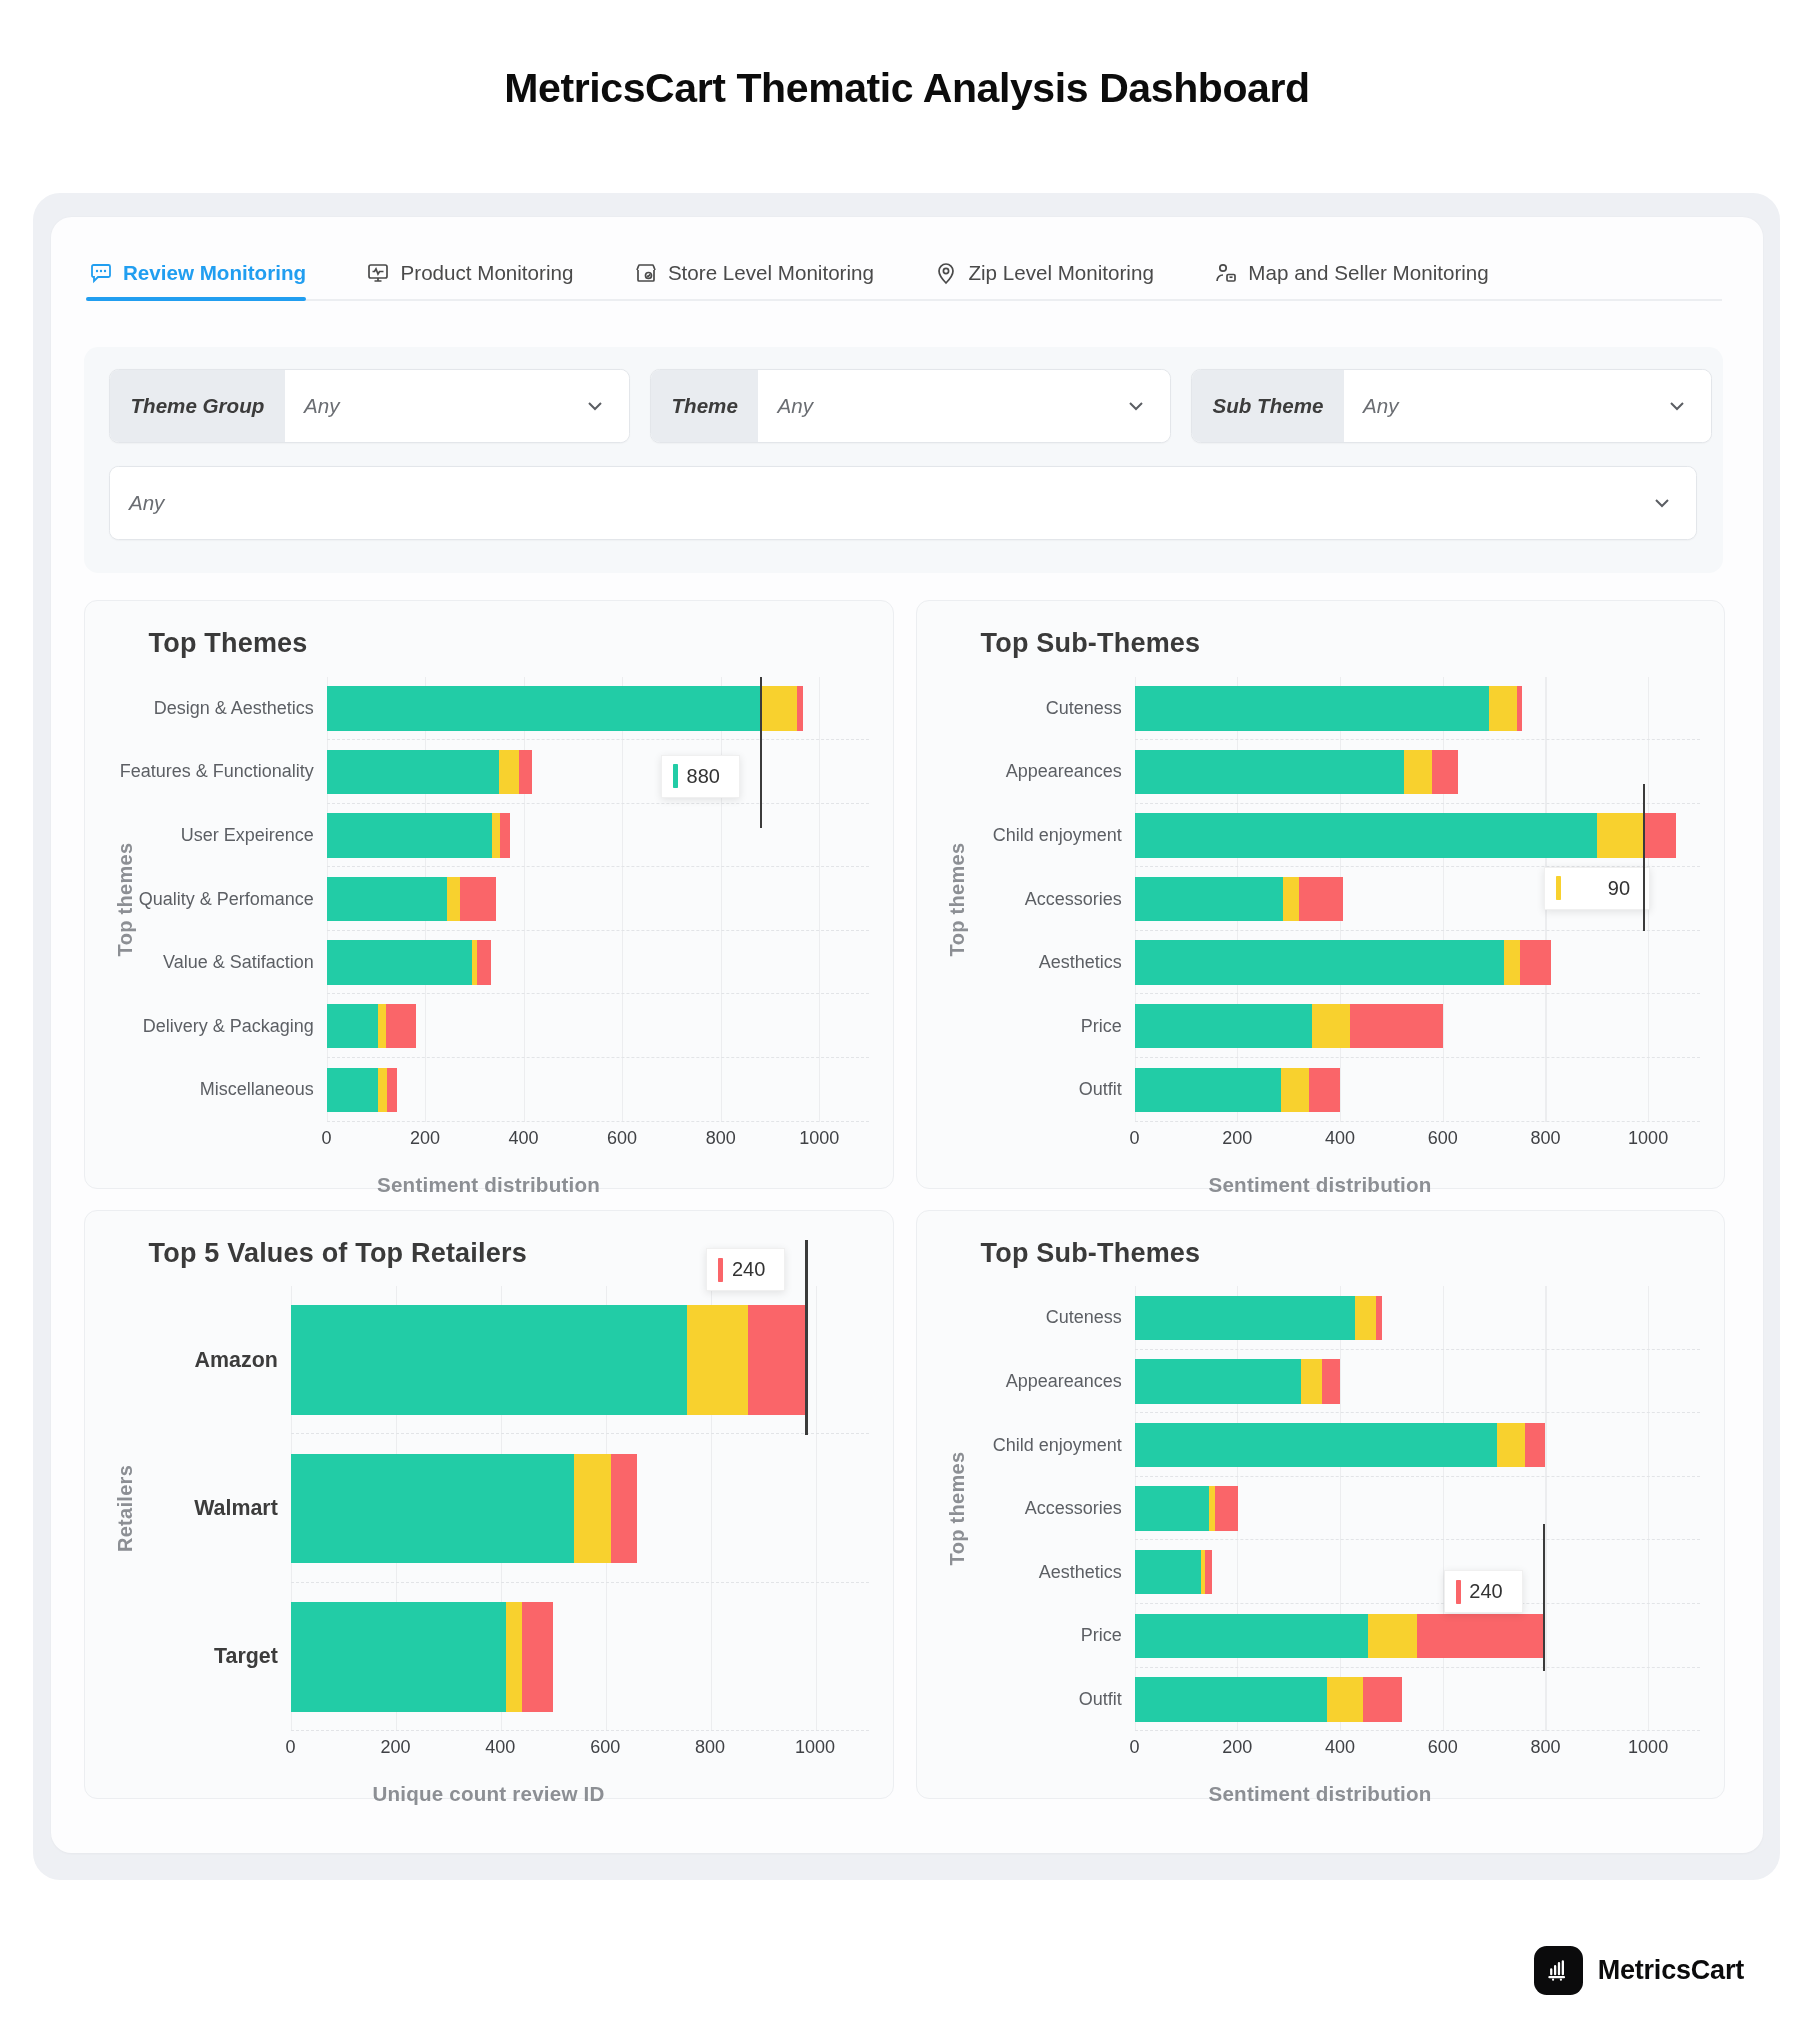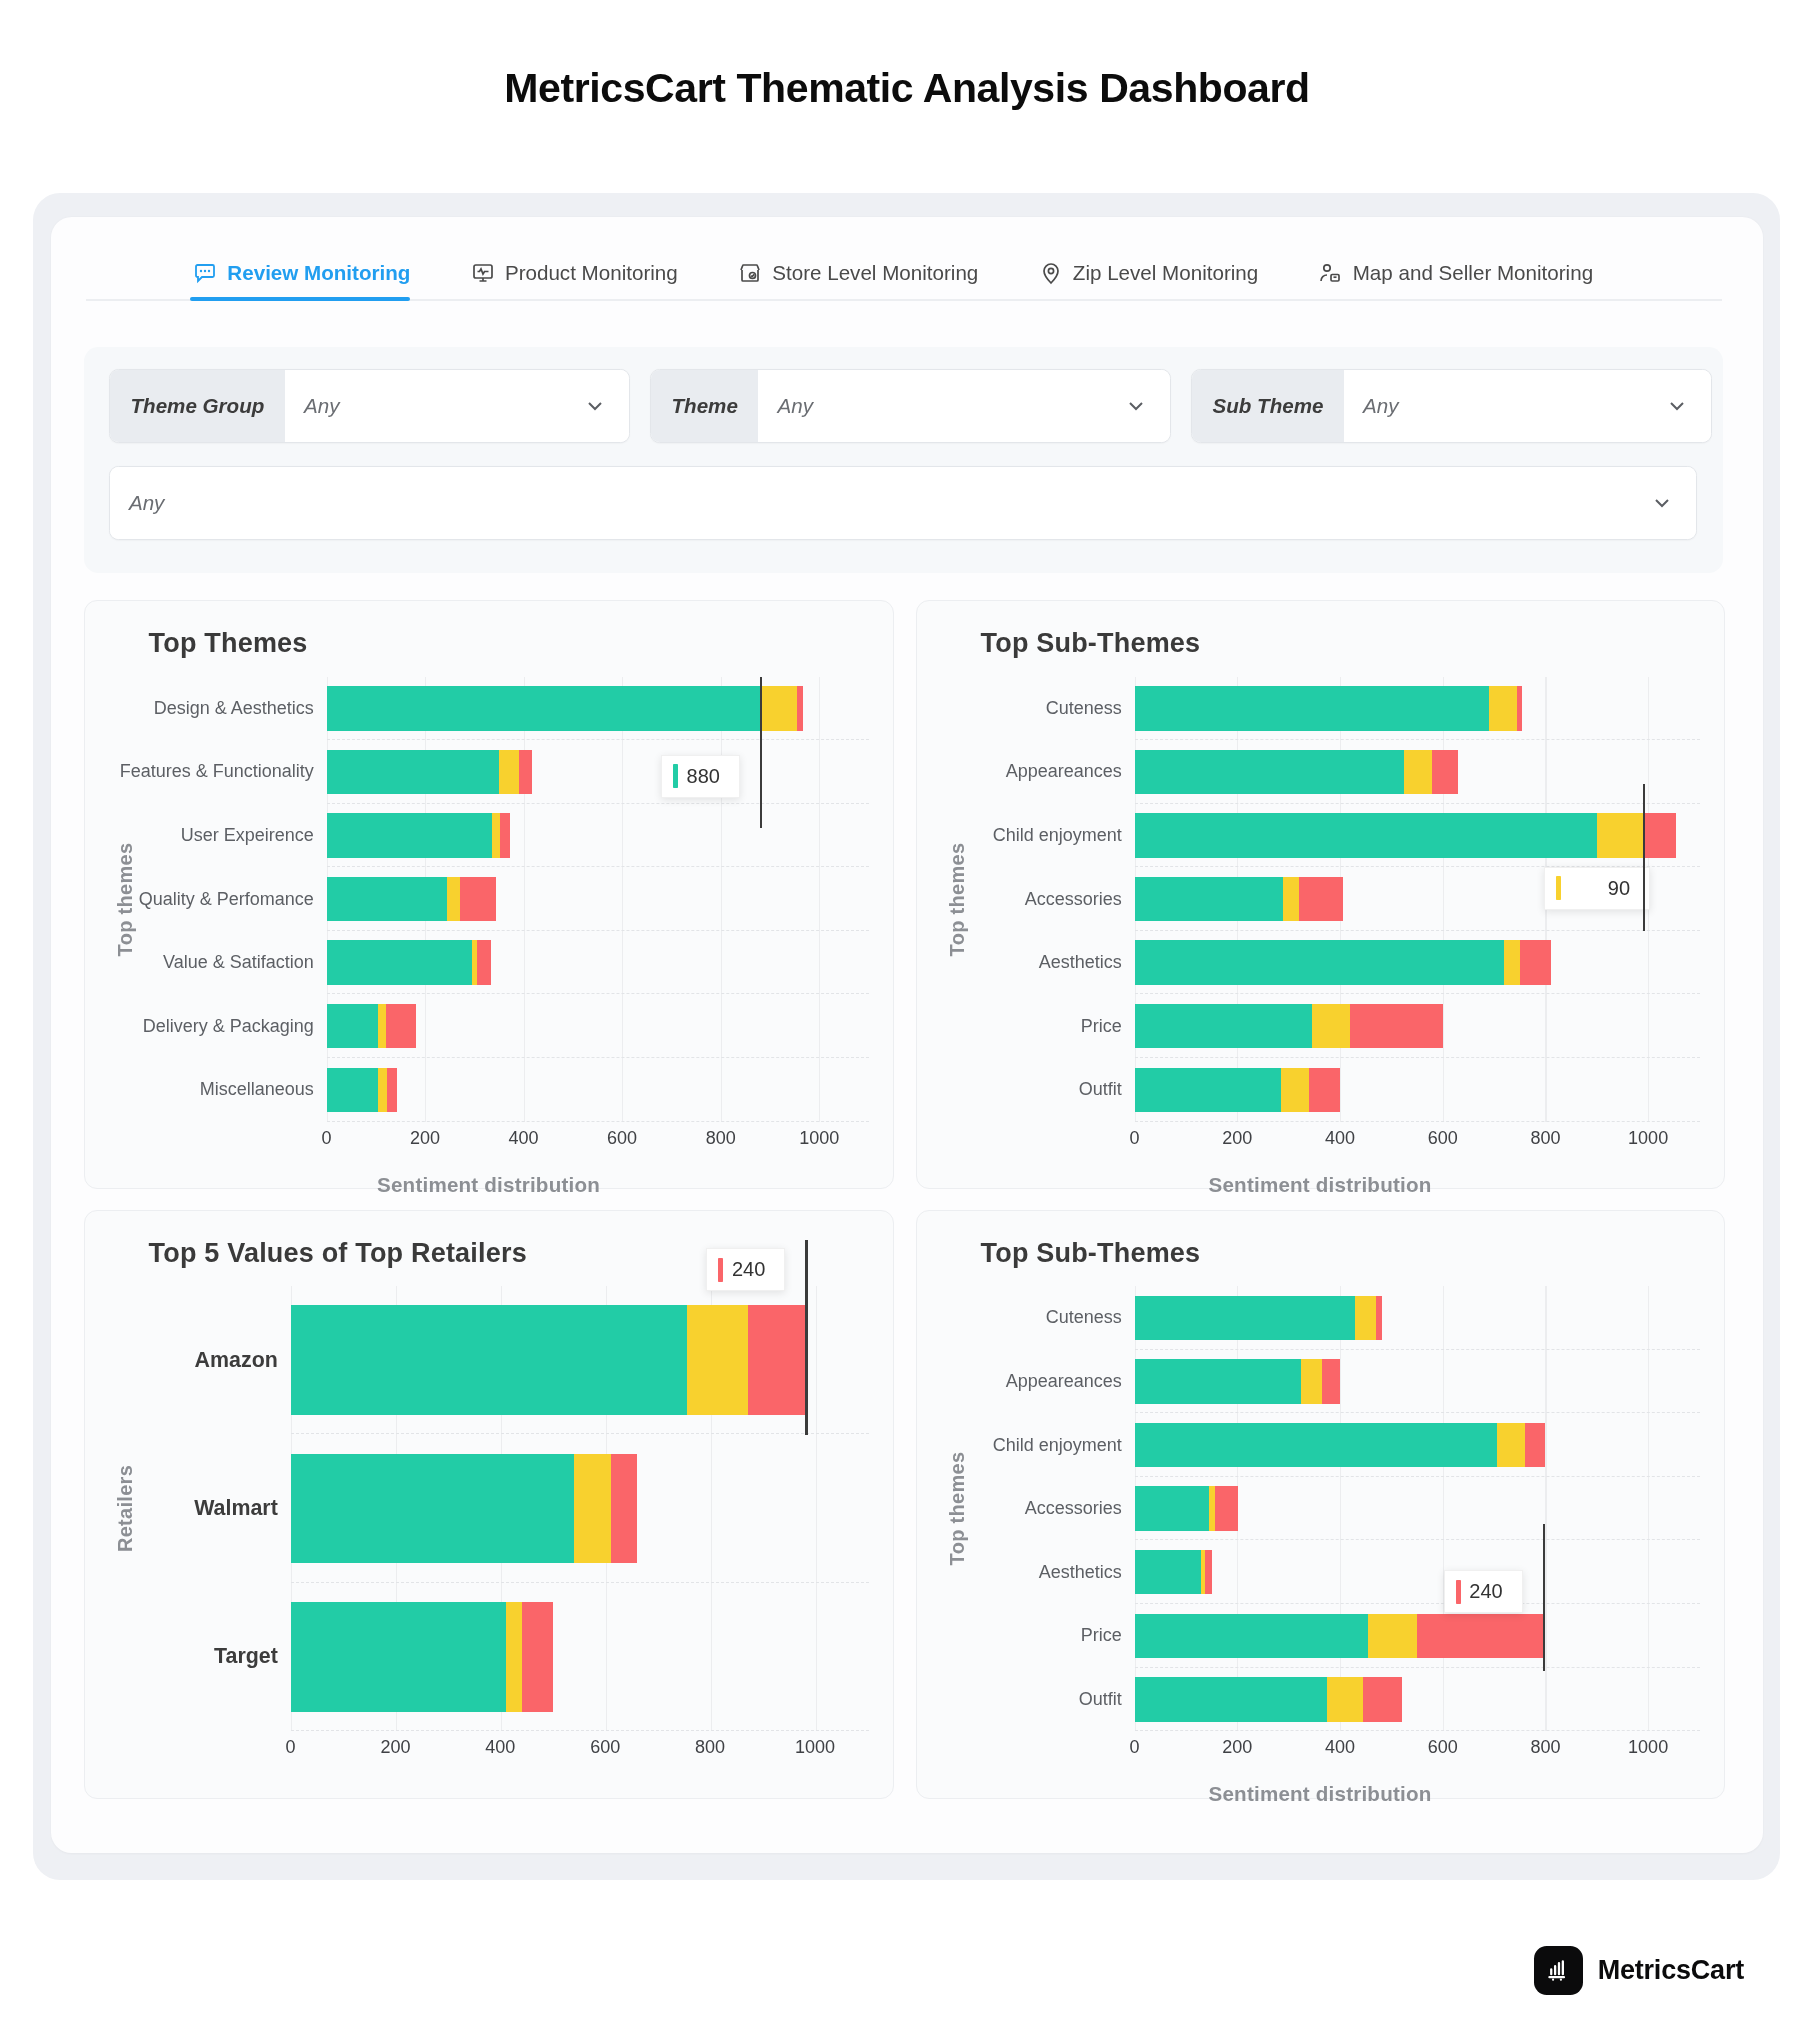--- a/index.html
+++ b/index.html
@@ -60,7 +60,6 @@
     align-items: flex-end;
     gap: 0;
     border-bottom: 2.4px solid #eceef1;
-    justify-content: center;
   }
   .tab {
     display: flex;

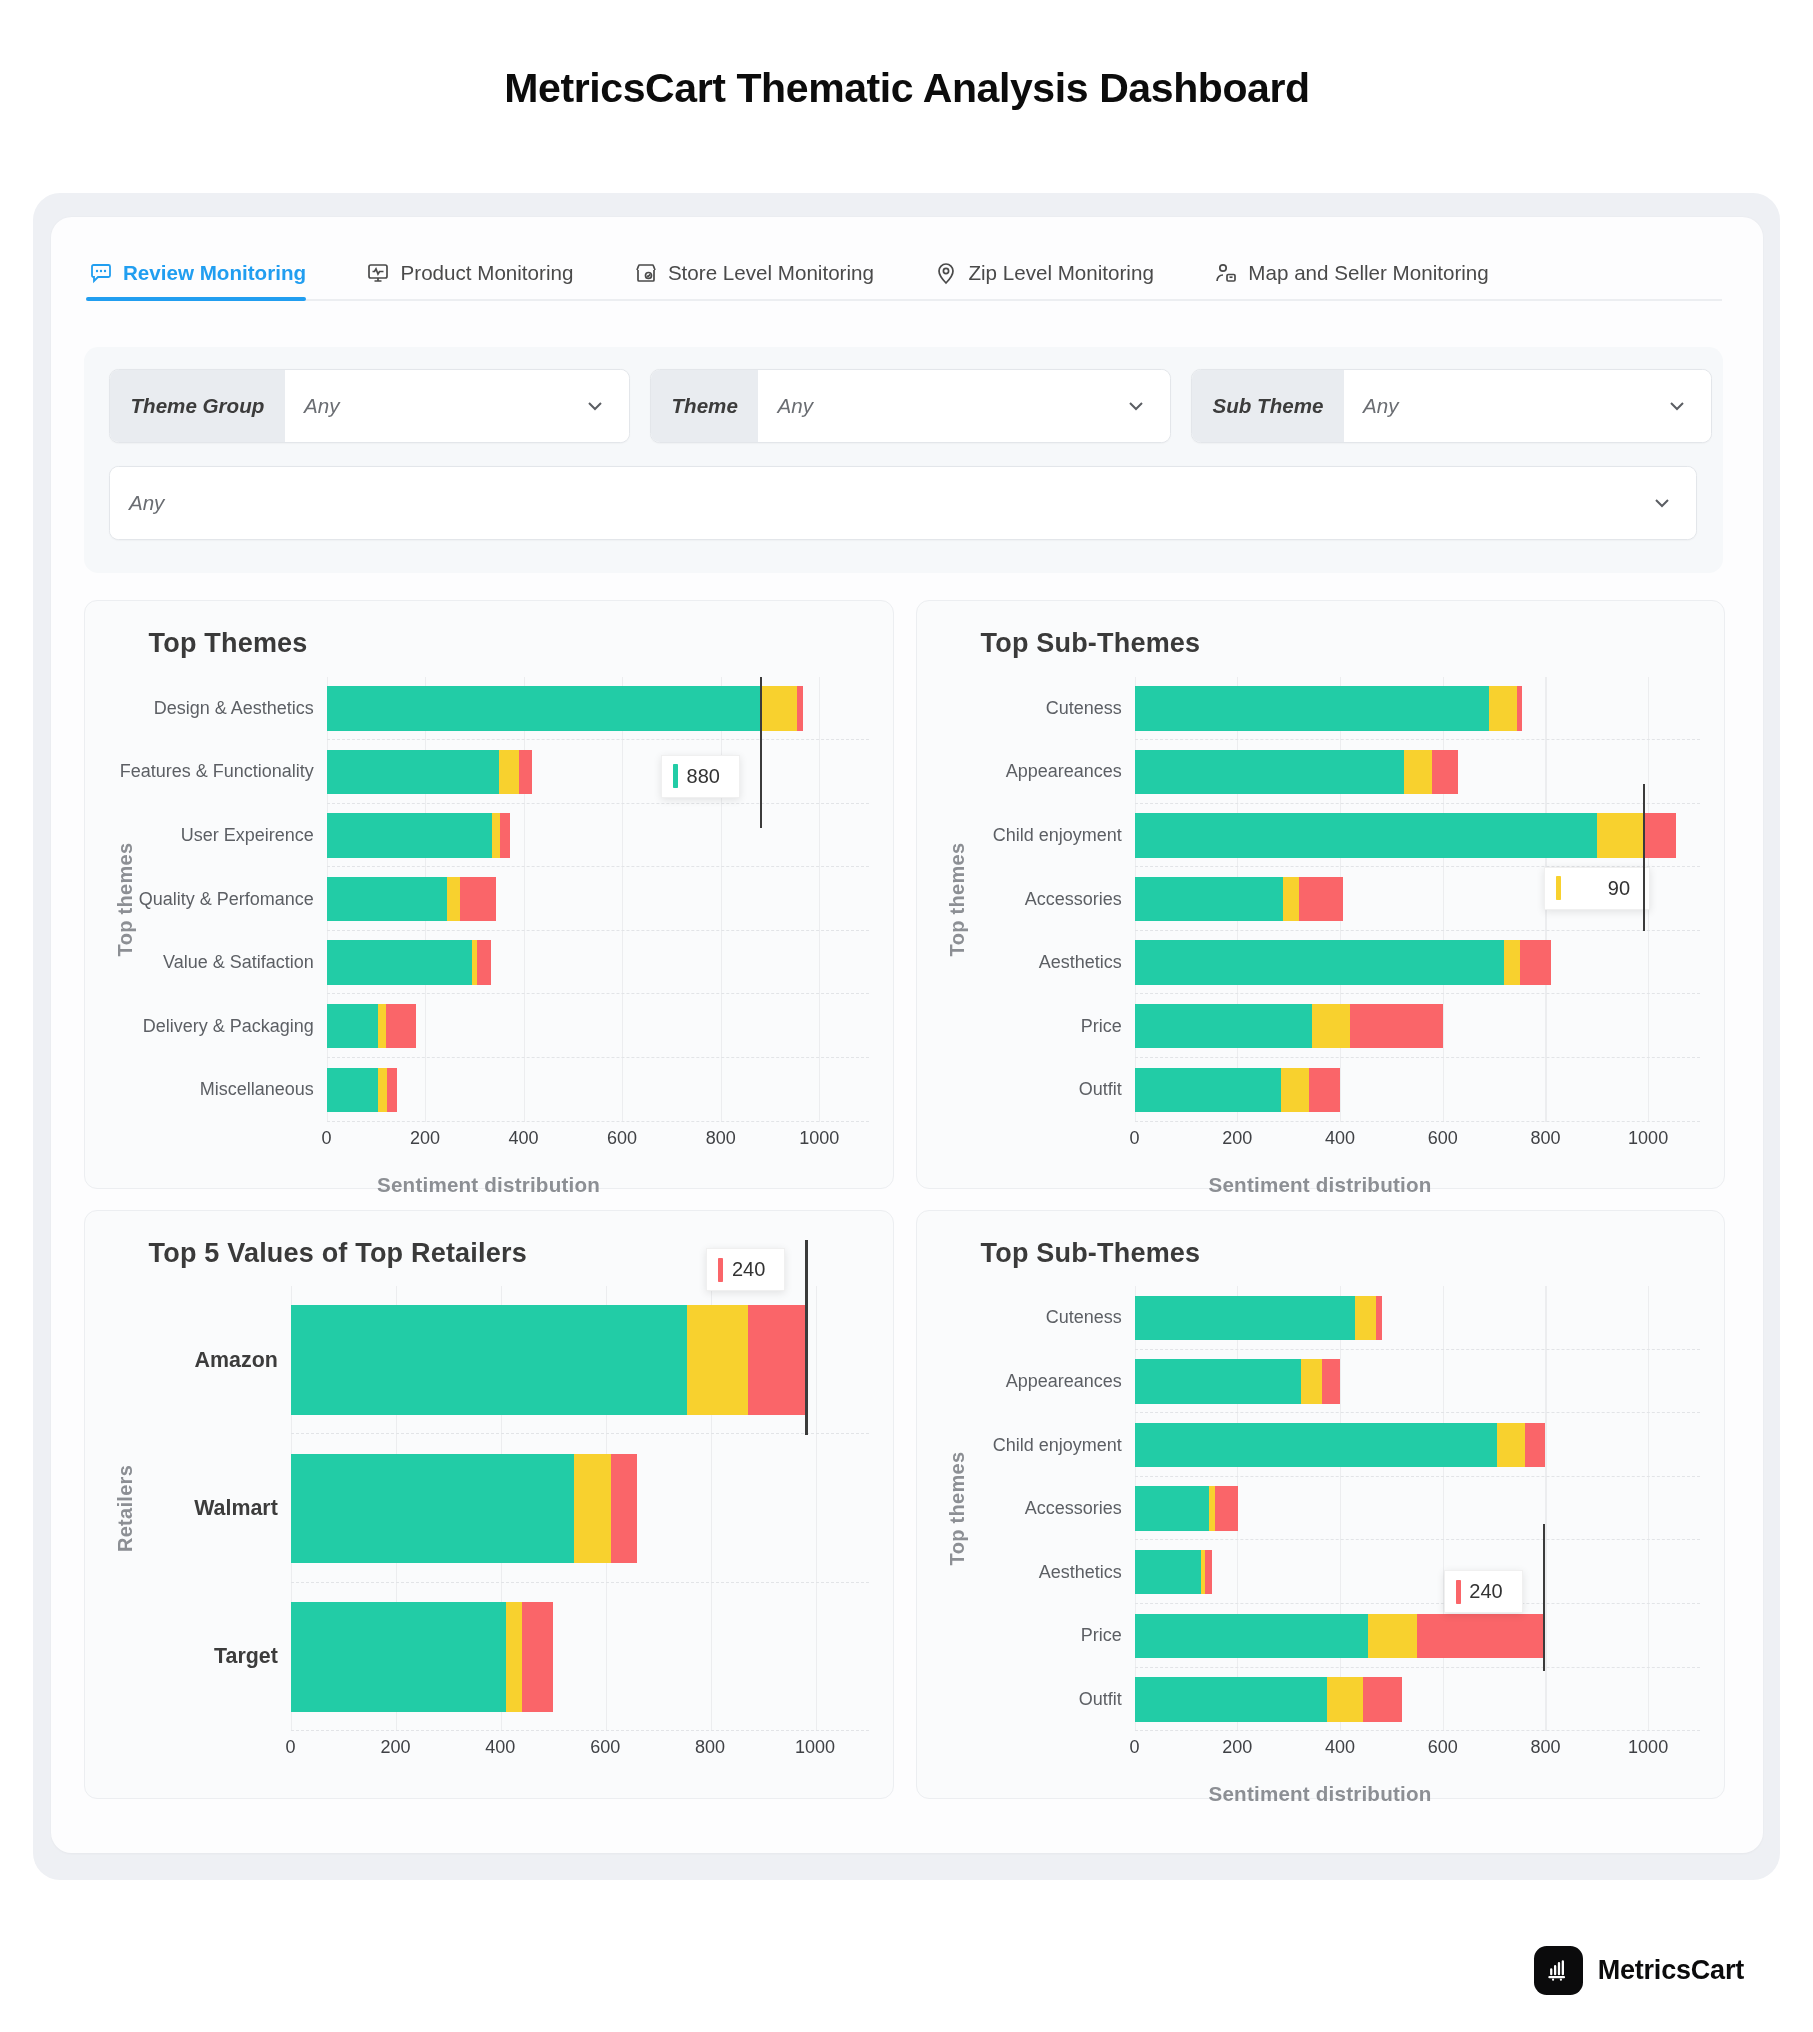--- a/index.html
+++ b/index.html
@@ -678,6 +678,7 @@
               <div class="x-tick" style="left: 72.7273%;">800</div>
               <div class="x-tick" style="left: 90.9091%;">1000</div>
             </div>
+          <div class="x-title">Unique count review ID</div>
         </div>
 
         <div class="chart-card h2">

